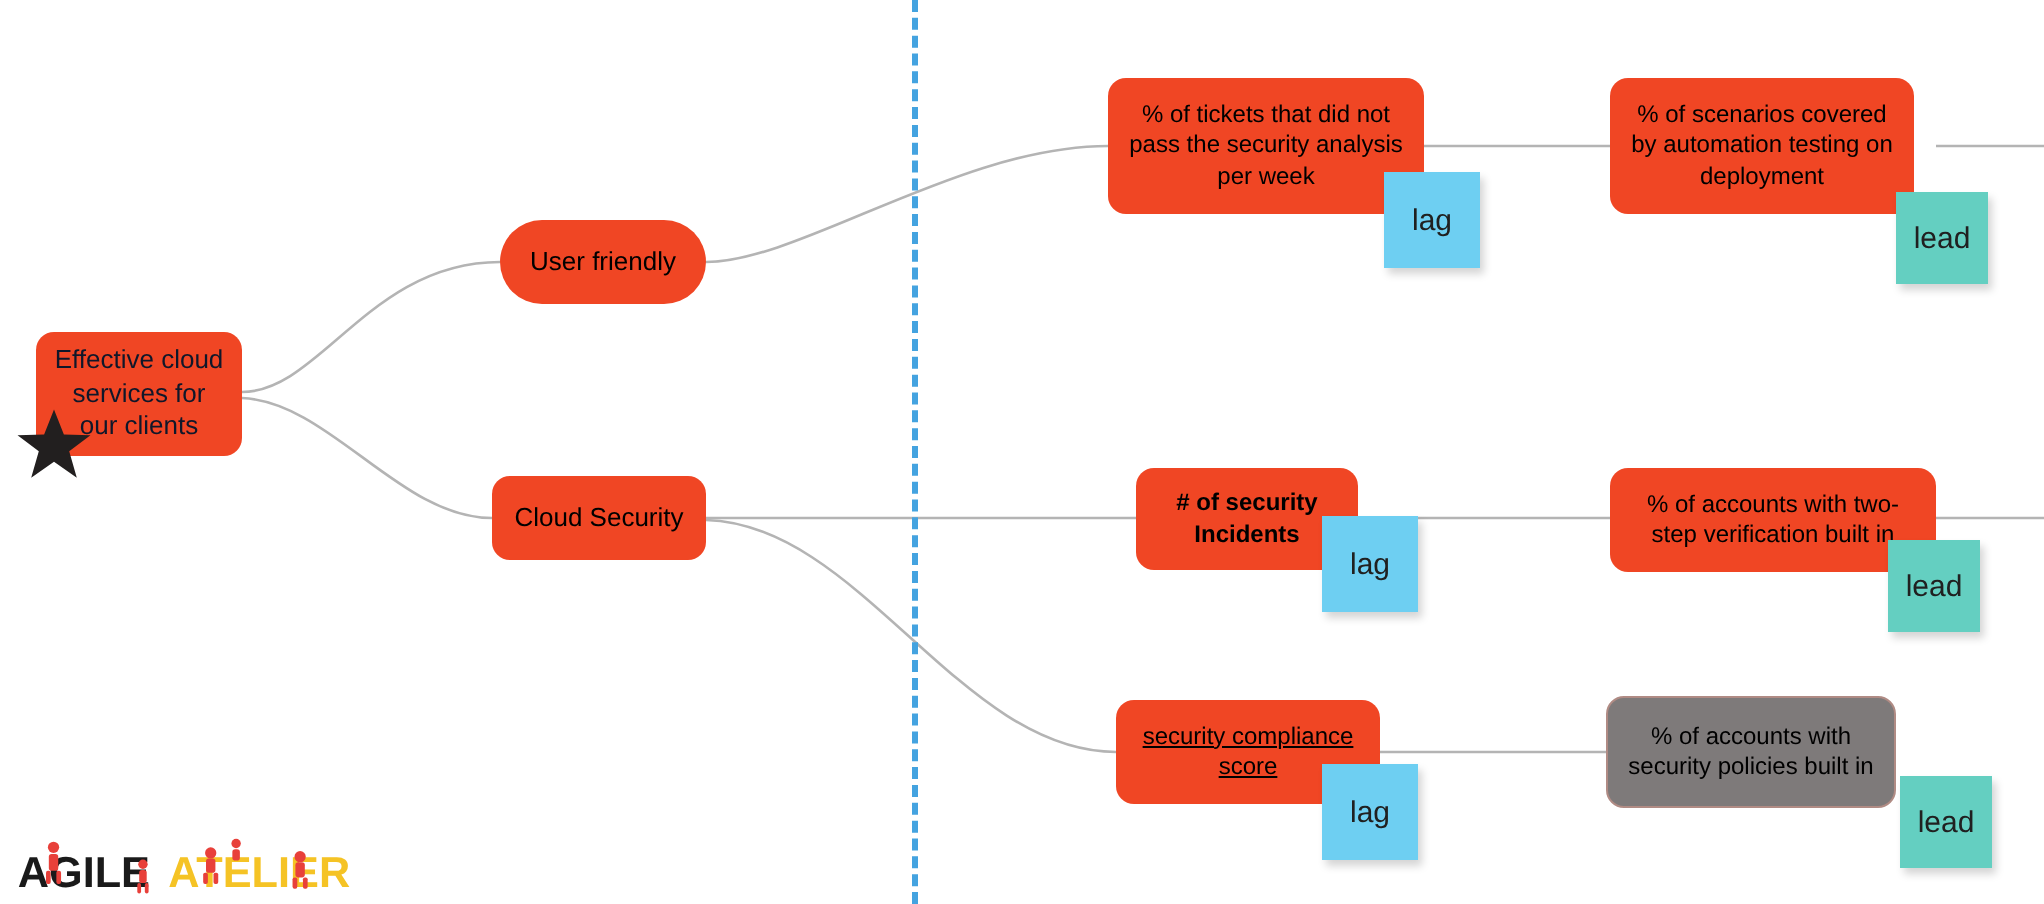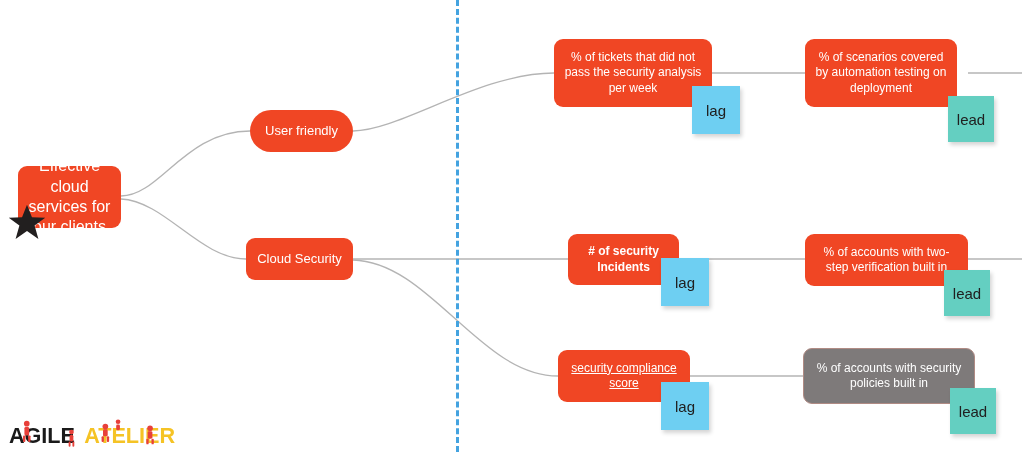--- a/index.html
+++ b/index.html
@@ -40,7 +40,7 @@
     align-items: center;
     justify-content: center;
     text-align: center;
-    color: #ffffff;
+    color: #000000;
     background: #f04624;
     border-radius: 9px;
     line-height: 1.28;

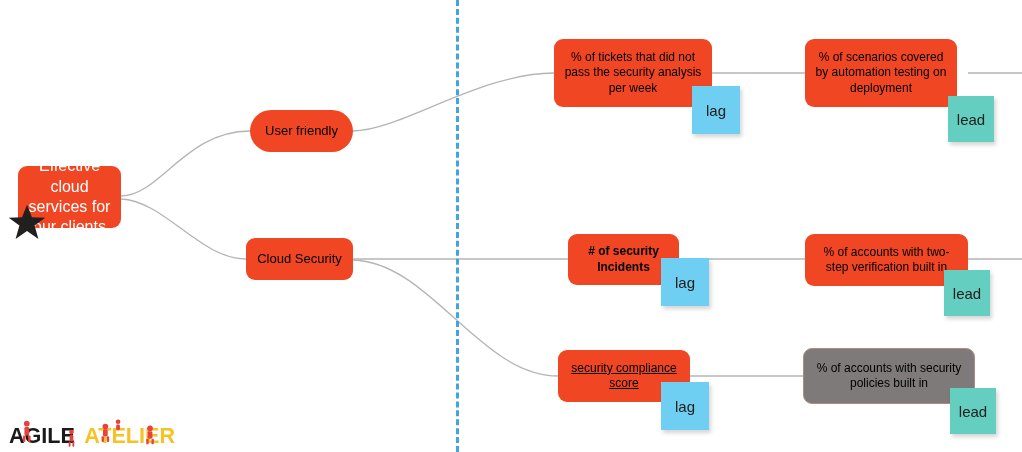--- a/index.html
+++ b/index.html
@@ -103,7 +103,7 @@
 
   <div class="divider-line" id="divider" style="left: 456px; border-left-color: rgb(68, 163, 224); height: 452px;"></div>
 
-  <div class="node" id="root-node" style="left: 18px; top: 166px; width: 103px; height: 62px; font-size: 16px; background: rgb(240, 70, 36); color: #ffffff;">
+  <div class="node" id="root-node" style="left: 18px; top: 166px; width: 103px; height: 62px; font-size: 13px; background: rgb(240, 70, 36); color: #0f172a;">
     <span class="node-text">Effective cloud services for our clients</span>
   </div>
 

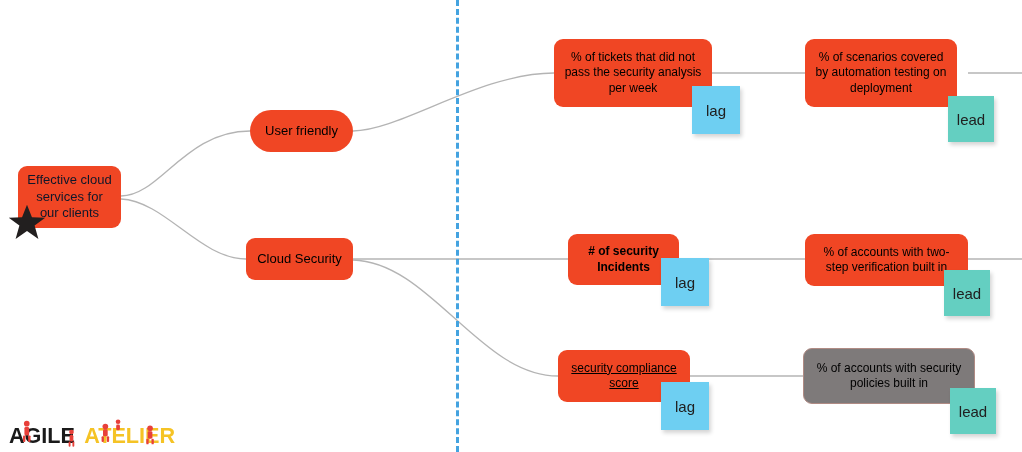--- a/index.html
+++ b/index.html
@@ -133,7 +133,7 @@
       <div class="node" style="left: 805px; top: 234px; width: 163px; height: 52px; font-size: 12px; background: rgb(240, 70, 36);">
         <span class="node-text">% of accounts with two-step verification built in</span>
       </div>
-      <div class="node gray" style="left: 803px; top: 348px; width: 172px; height: 56px; font-size: 12px; background: rgb(126, 122, 122);">
+      <div class="node gray" style="left: 803px; top: 348px; width: 145px; height: 56px; font-size: 12px; background: rgb(126, 122, 122);">
         <span class="node-text">% of accounts with security policies built in</span>
       </div>
       <div class="sticky lag" style="left: 692px; top: 86px; width: 48px; height: 48px; background: rgb(110, 207, 242); color: rgb(32, 32, 32);">

